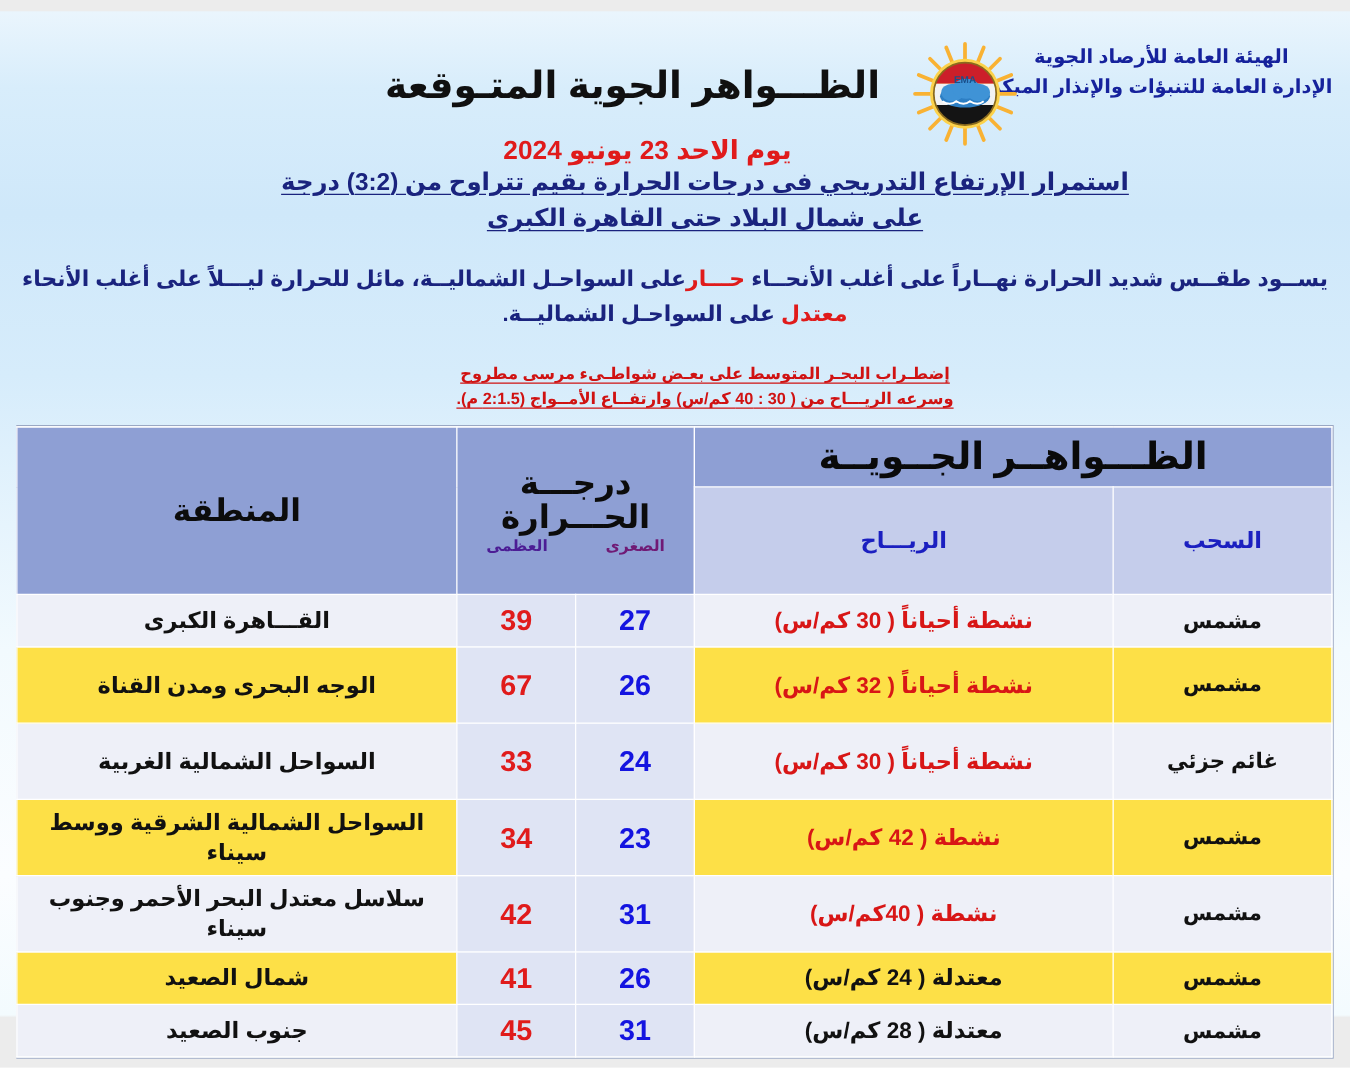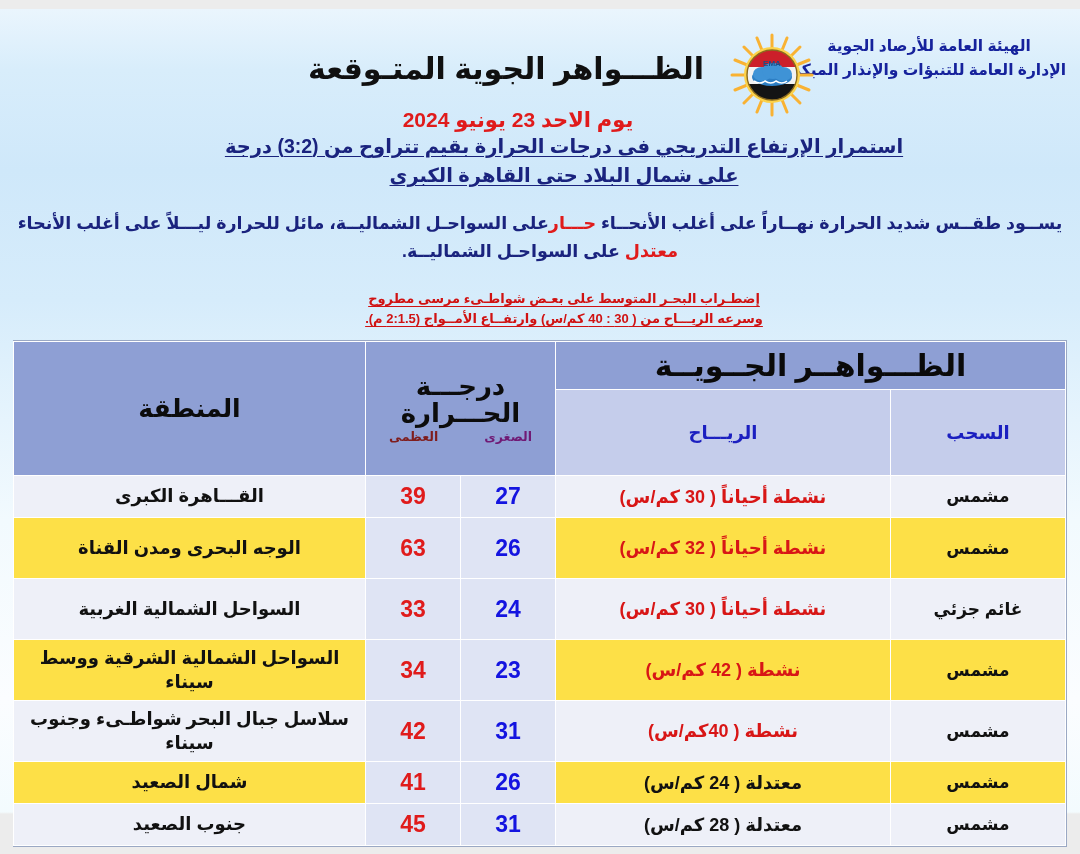--- a/index.html
+++ b/index.html
@@ -183,7 +183,7 @@
     font-weight: bold;
   }
   .hd-temp .s-min { color: #701a75; }
-  .hd-temp .s-max { color: #7f1d1d; }
+  .hd-temp .s-max { color: #4c1d95; }
   .hd-region {
     background: #8e9fd4;
     color: #0c0c0c;

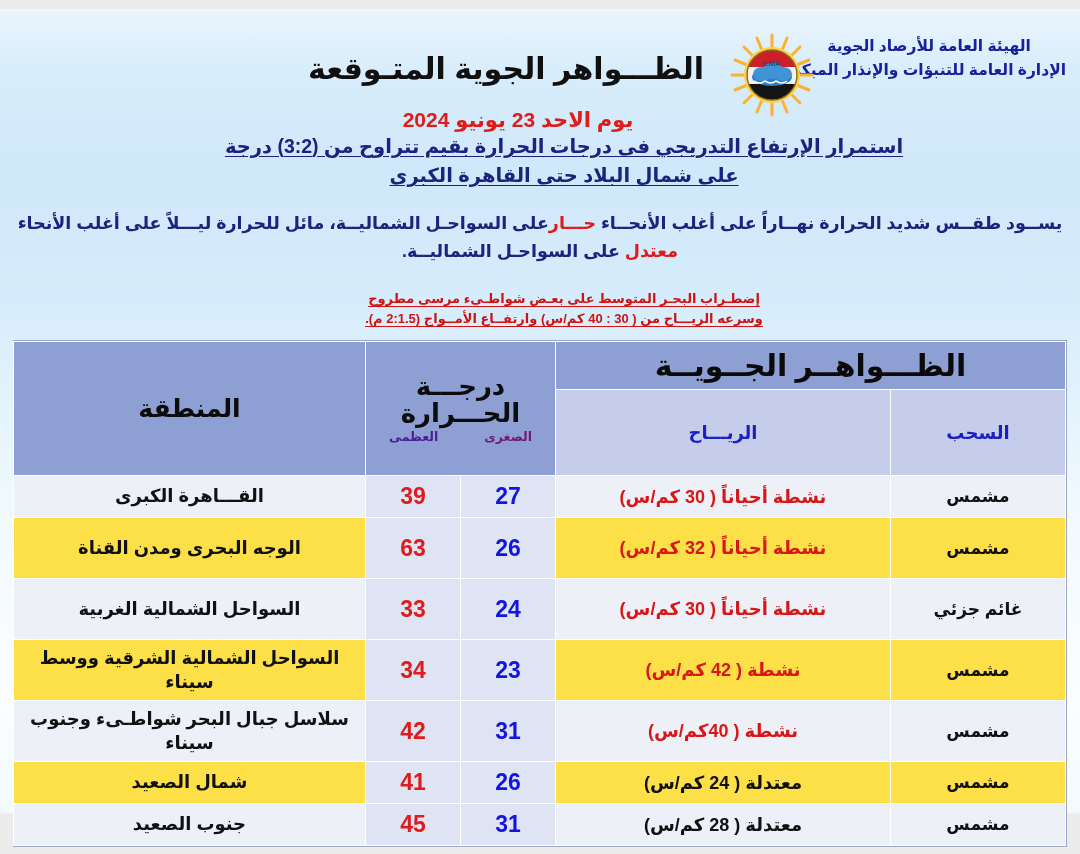--- a/index.html
+++ b/index.html
@@ -345,7 +345,7 @@
             <td class="cell-cloud">مشمس</td>
             <td class="cell-wind red">نشطة أحياناً ( 32 كم/س)</td>
             <td class="cell-min">26</td>
-            <td class="cell-max">63</td>
+            <td class="cell-max">67</td>
             <td class="cell-region">الوجه البحرى ومدن القناة</td>
           </tr>
           <tr class="row-a tall">

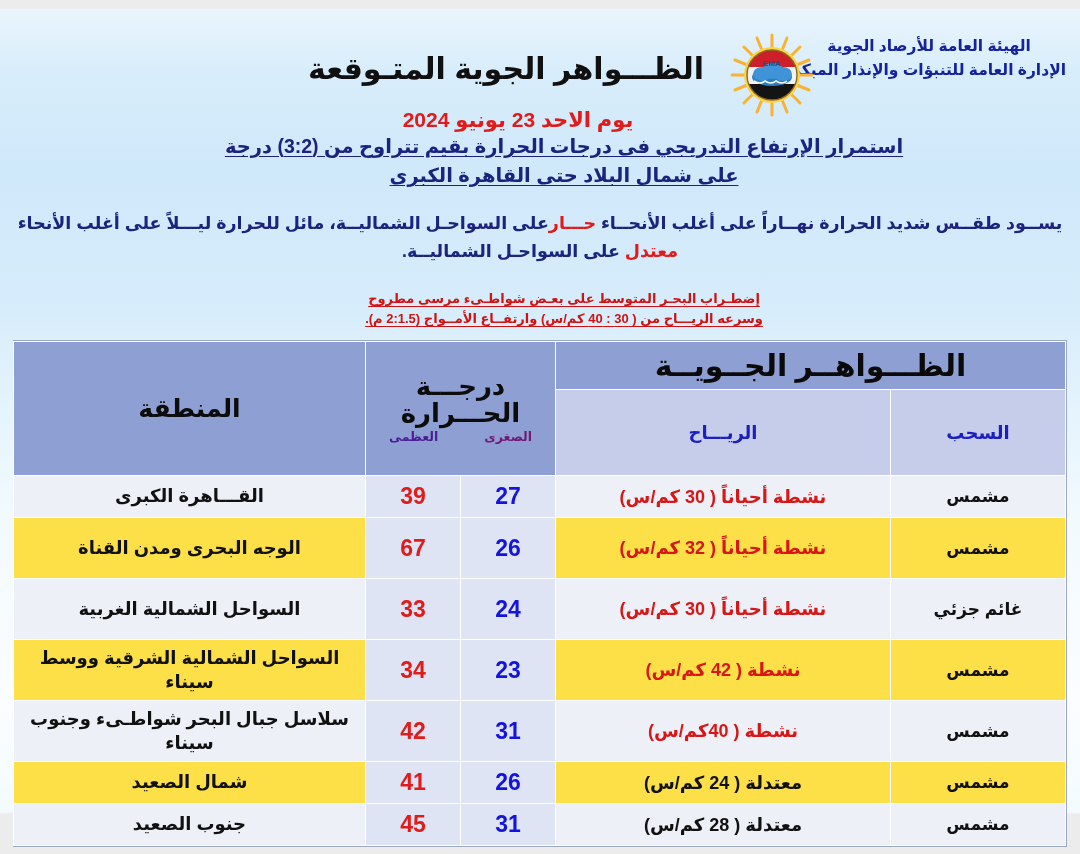--- a/index.html
+++ b/index.html
@@ -367,7 +367,7 @@
             <td class="cell-wind red">نشطة ( 40كم/س)</td>
             <td class="cell-min">31</td>
             <td class="cell-max">42</td>
-            <td class="cell-region">سلاسل جبال البحر شواطـىء وجنوب سيناء</td>
+            <td class="cell-region">سلاسل معتدل البحر الأحمر وجنوب سيناء</td>
           </tr>
           <tr class="row-b">
             <td class="cell-cloud">مشمس</td>

